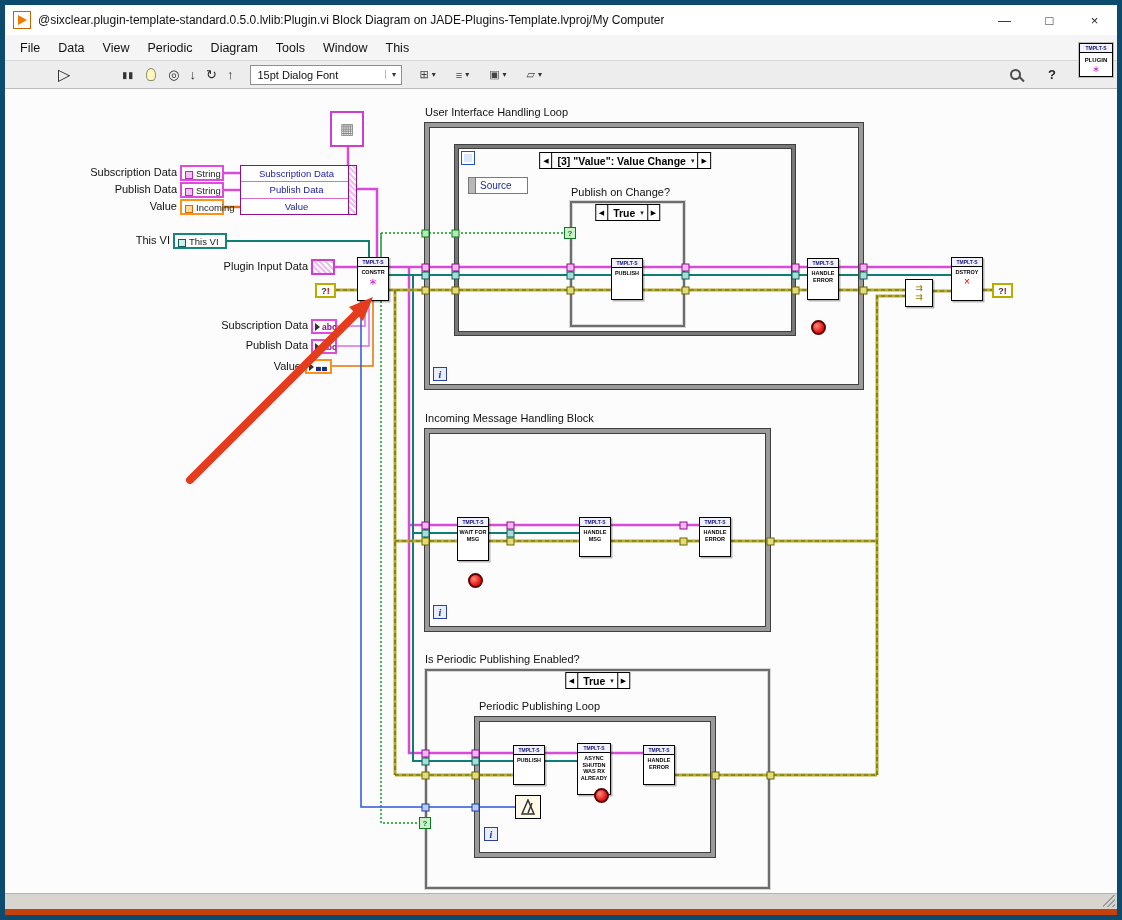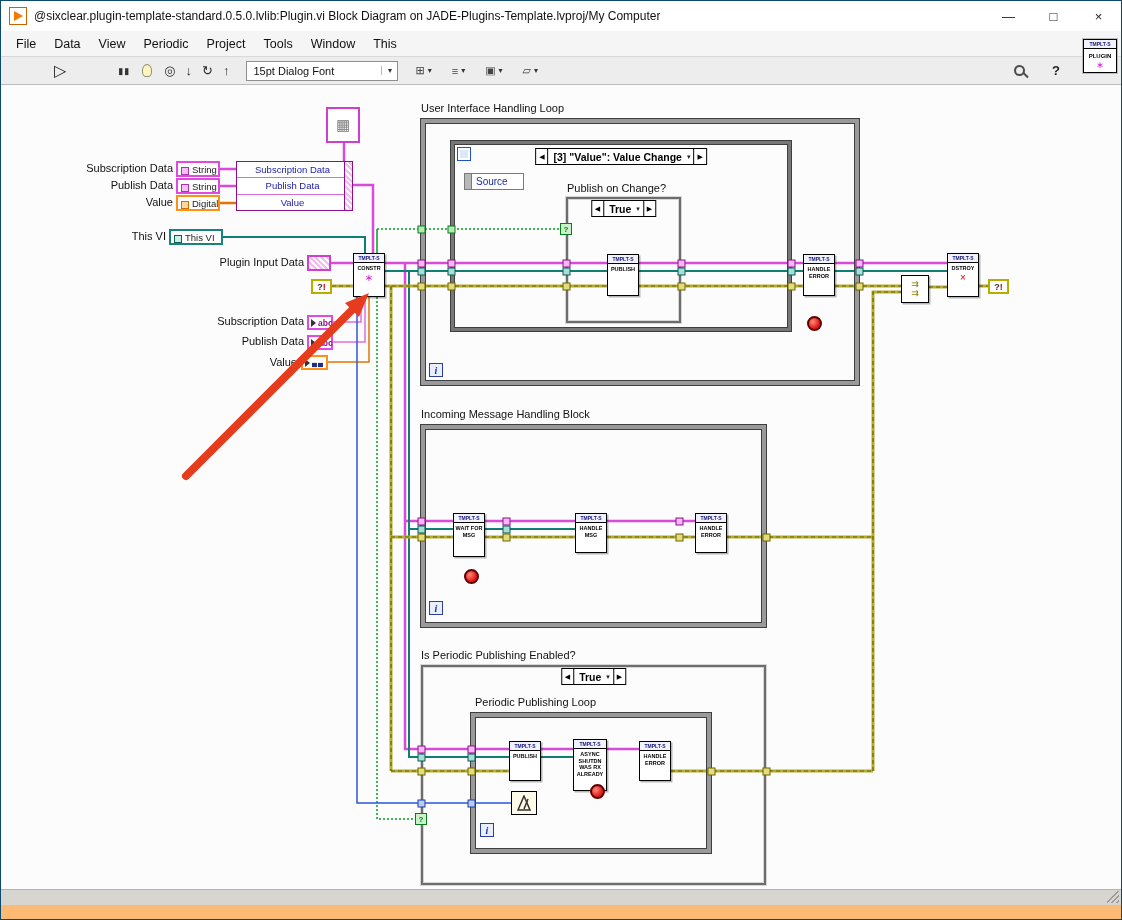--- a/index.html
+++ b/index.html
@@ -5,8 +5,8 @@
   * { margin:0; padding:0; box-sizing:border-box; }
   body { width:1122px; height:920px; overflow:hidden; background:#777;
          font-family:"Liberation Sans", sans-serif; }
-  #win { position:relative; width:1122px; height:920px; background:#fdba74;
-         border:1px solid #0c4a6e; overflow:hidden; }
+  #win { position:relative; width:1122px; height:920px; background:#c2410c;
+         border:5px solid #0c4a6e; overflow:hidden; }
 
   
   #titlebar { height:30px; background:#fff; display:flex; align-items:center; }

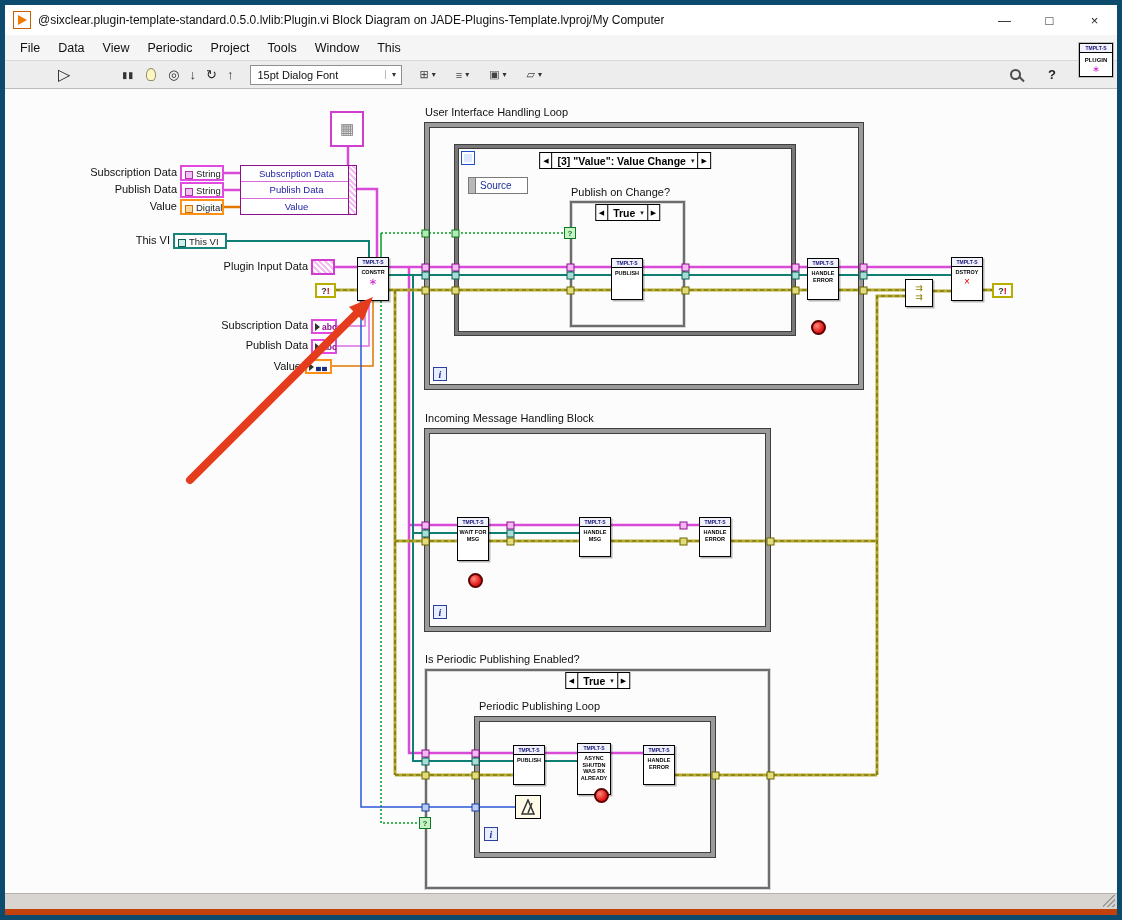--- a/index.html
+++ b/index.html
@@ -215,7 +215,7 @@
     <span class="mitem">Data</span>
     <span class="mitem">View</span>
     <span class="mitem">Periodic</span>
-    <span class="mitem">Project</span>
+    <span class="mitem">Diagram</span>
     <span class="mitem">Tools</span>
     <span class="mitem">Window</span>
     <span class="mitem">This</span>

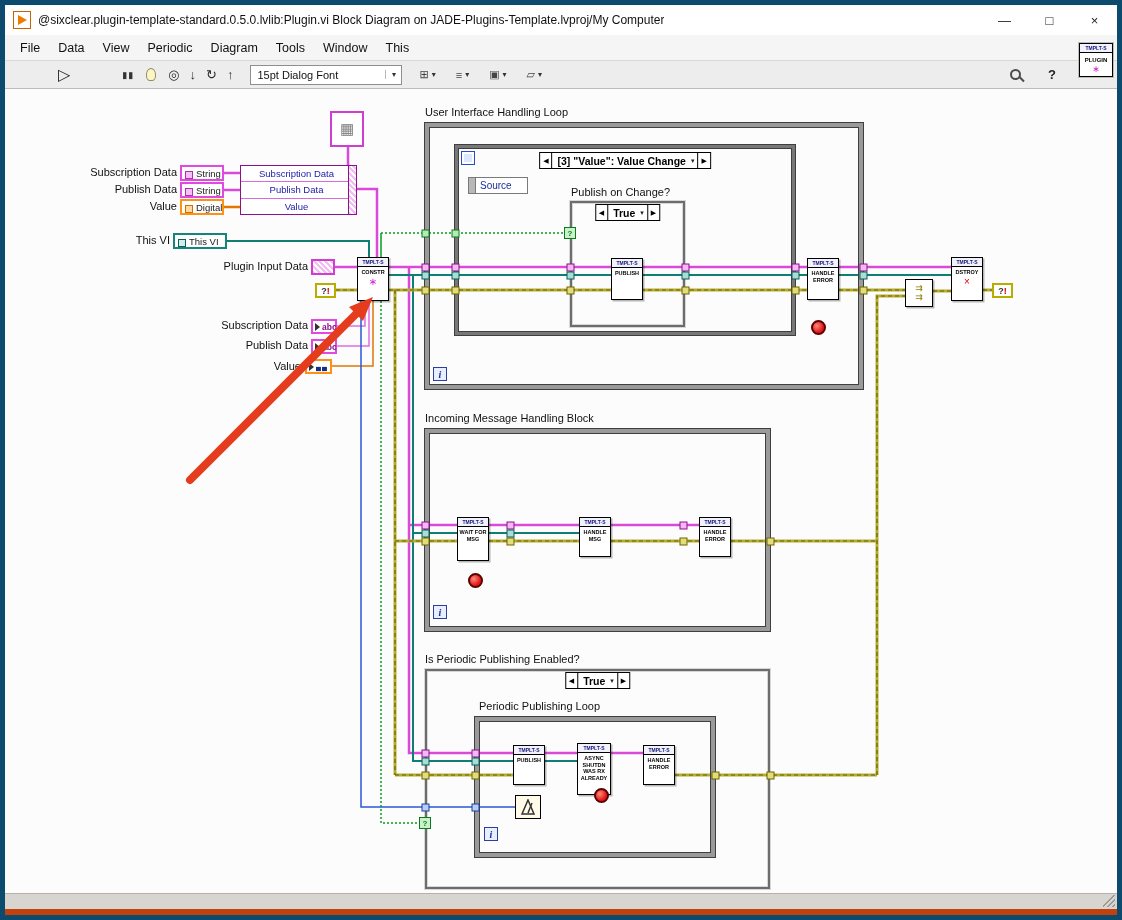--- a/index.html
+++ b/index.html
@@ -331,7 +331,7 @@
     </div>
     <div class="ctl orange" style="left:175px;top:110px;width:44px">
       <span class="chip orangec"></span>
-      <span class="ctl-txt">Digital</span>
+      <span class="ctl-txt">Incoming</span>
     </div>
     <div class="ctl teal" style="left:168px;top:144px;width:54px">
       <span class="chip tealc"></span>

